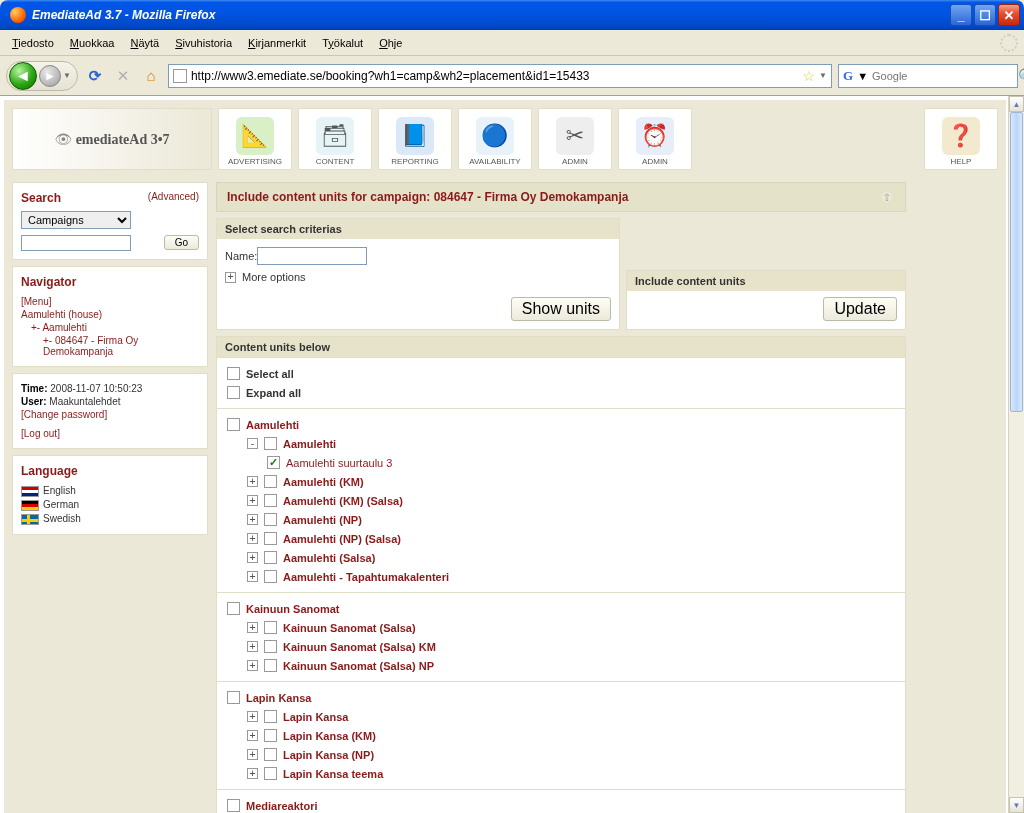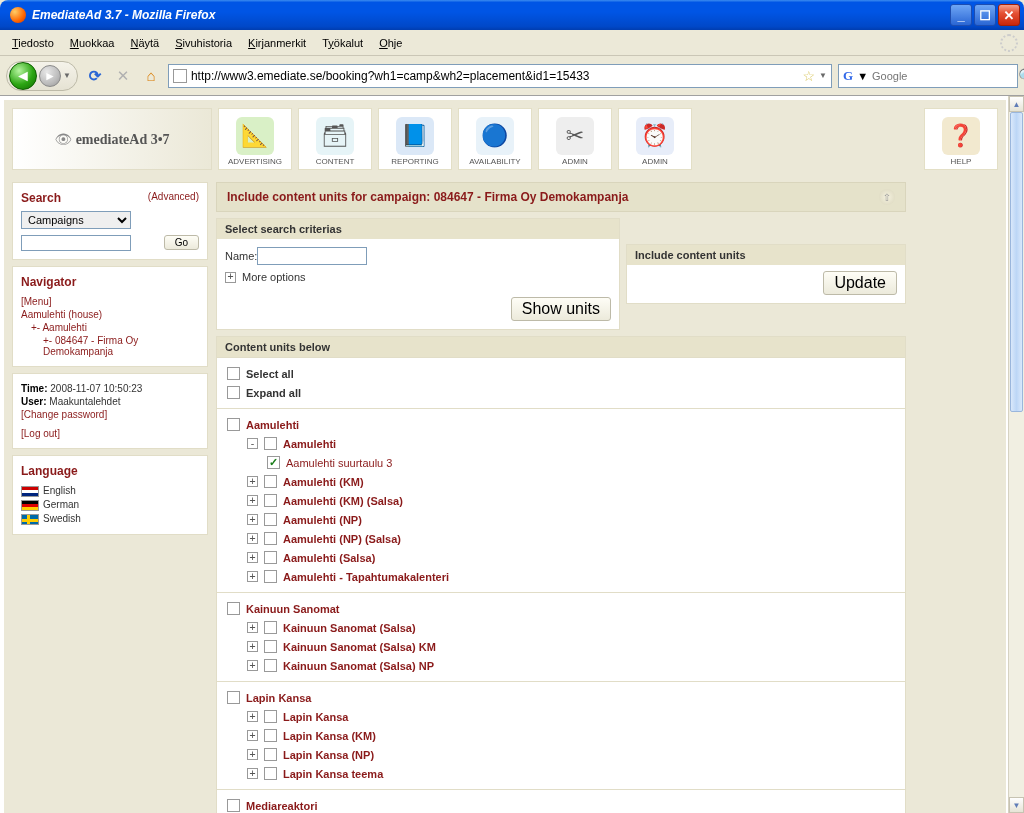--- a/index.html
+++ b/index.html
@@ -81,7 +81,7 @@
   .main-header .title { color: #8a1a1a; font-weight: bold; font-size: 12px; flex: 1; }
   .up-arrow { width: 16px; height: 16px; background: radial-gradient(circle,#f5f2df,#d9d5bc); border-radius: 50%; display: flex; align-items: center; justify-content: center; color: #999; font-size: 10px; }
 
-  .two-col { display: flex; gap: 6px; margin-top: 6px; align-items: center; }
+  .two-col { display: flex; gap: 6px; margin-top: 6px; align-items: flex-end; }
   .search-box, .include-box { background: #fff; border: 1px solid #e1ddc7; }
   .search-box { flex: 1; }
   .include-box { width: 280px; }

